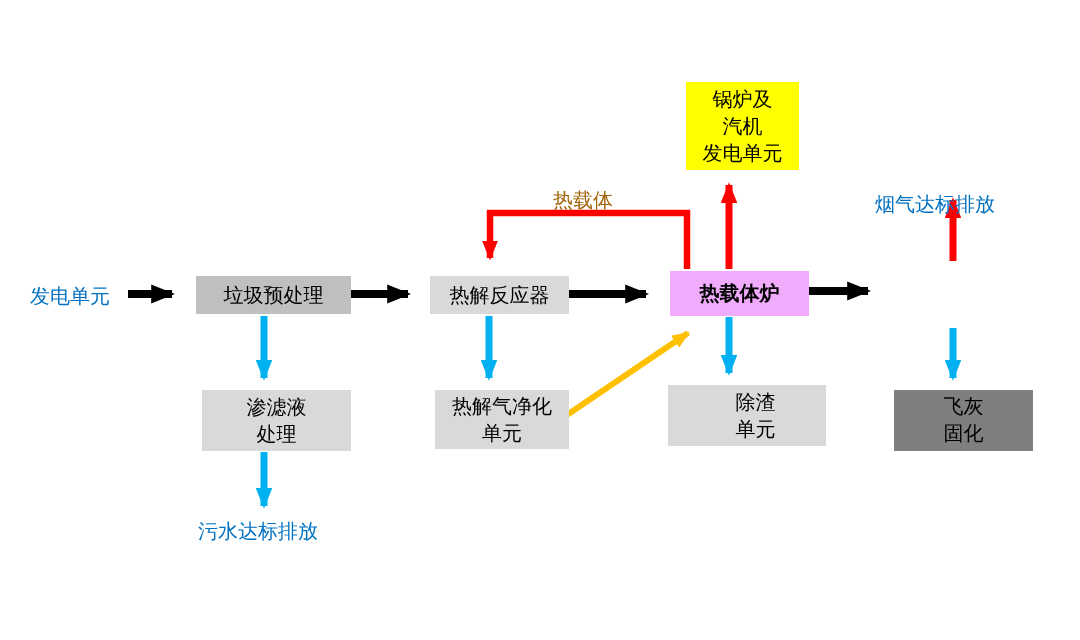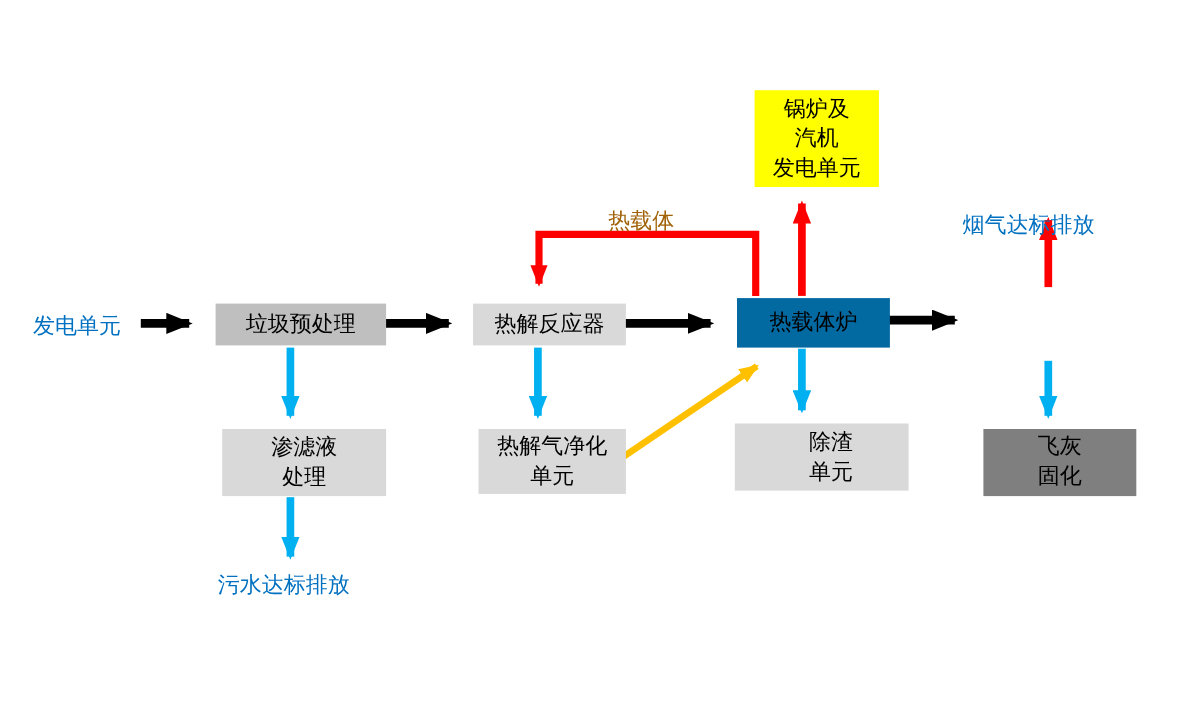--- a/index.html
+++ b/index.html
@@ -36,7 +36,7 @@
   }
   .box-gray       { background: #BFBFBF; }
   .box-lightgray  { background: #D9D9D9; }
-  .box-red        { background: #0369a1; font-weight: 400; }
+  .box-red        { background: #f0abfc; font-weight: 700; }
   .box-yellow     { background: #FFFF00; }
   .box-darkgray   { background: #7F7F7F; color: #000000; font-family: Liberation Mono, monospace; }
   .label {

